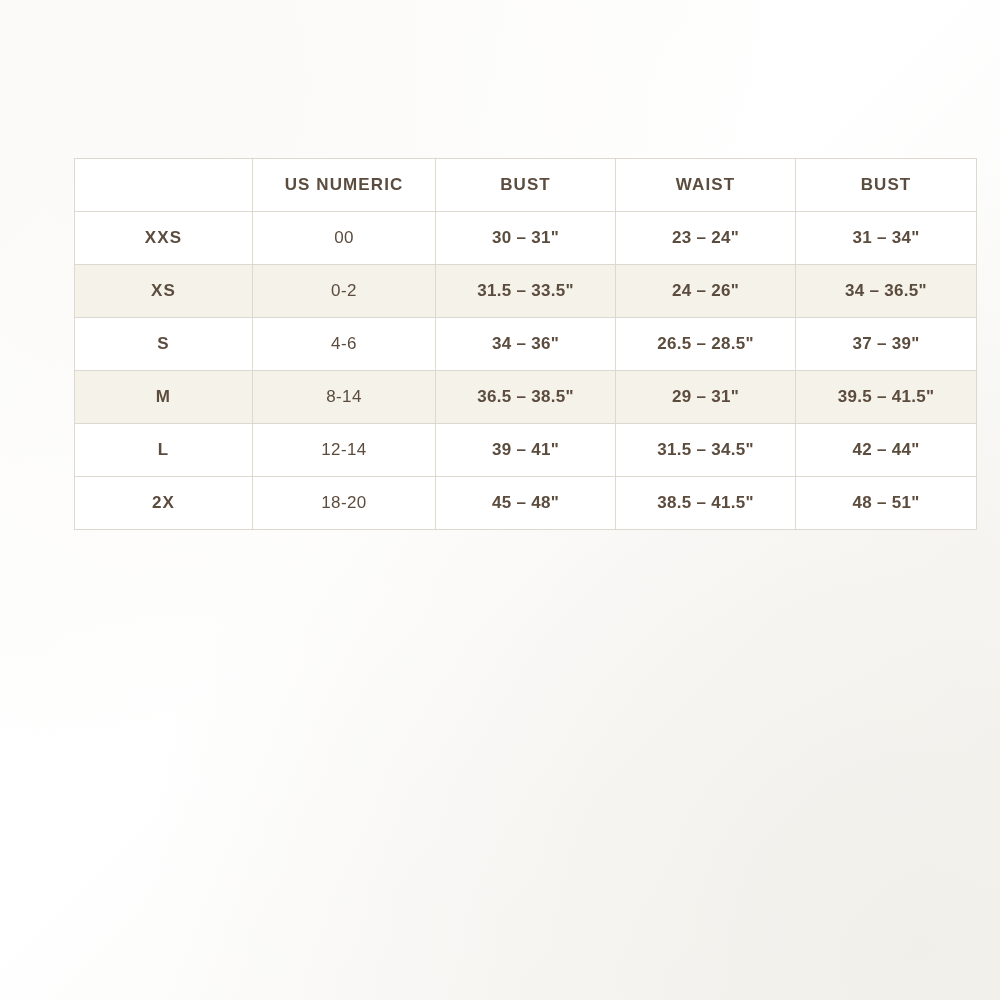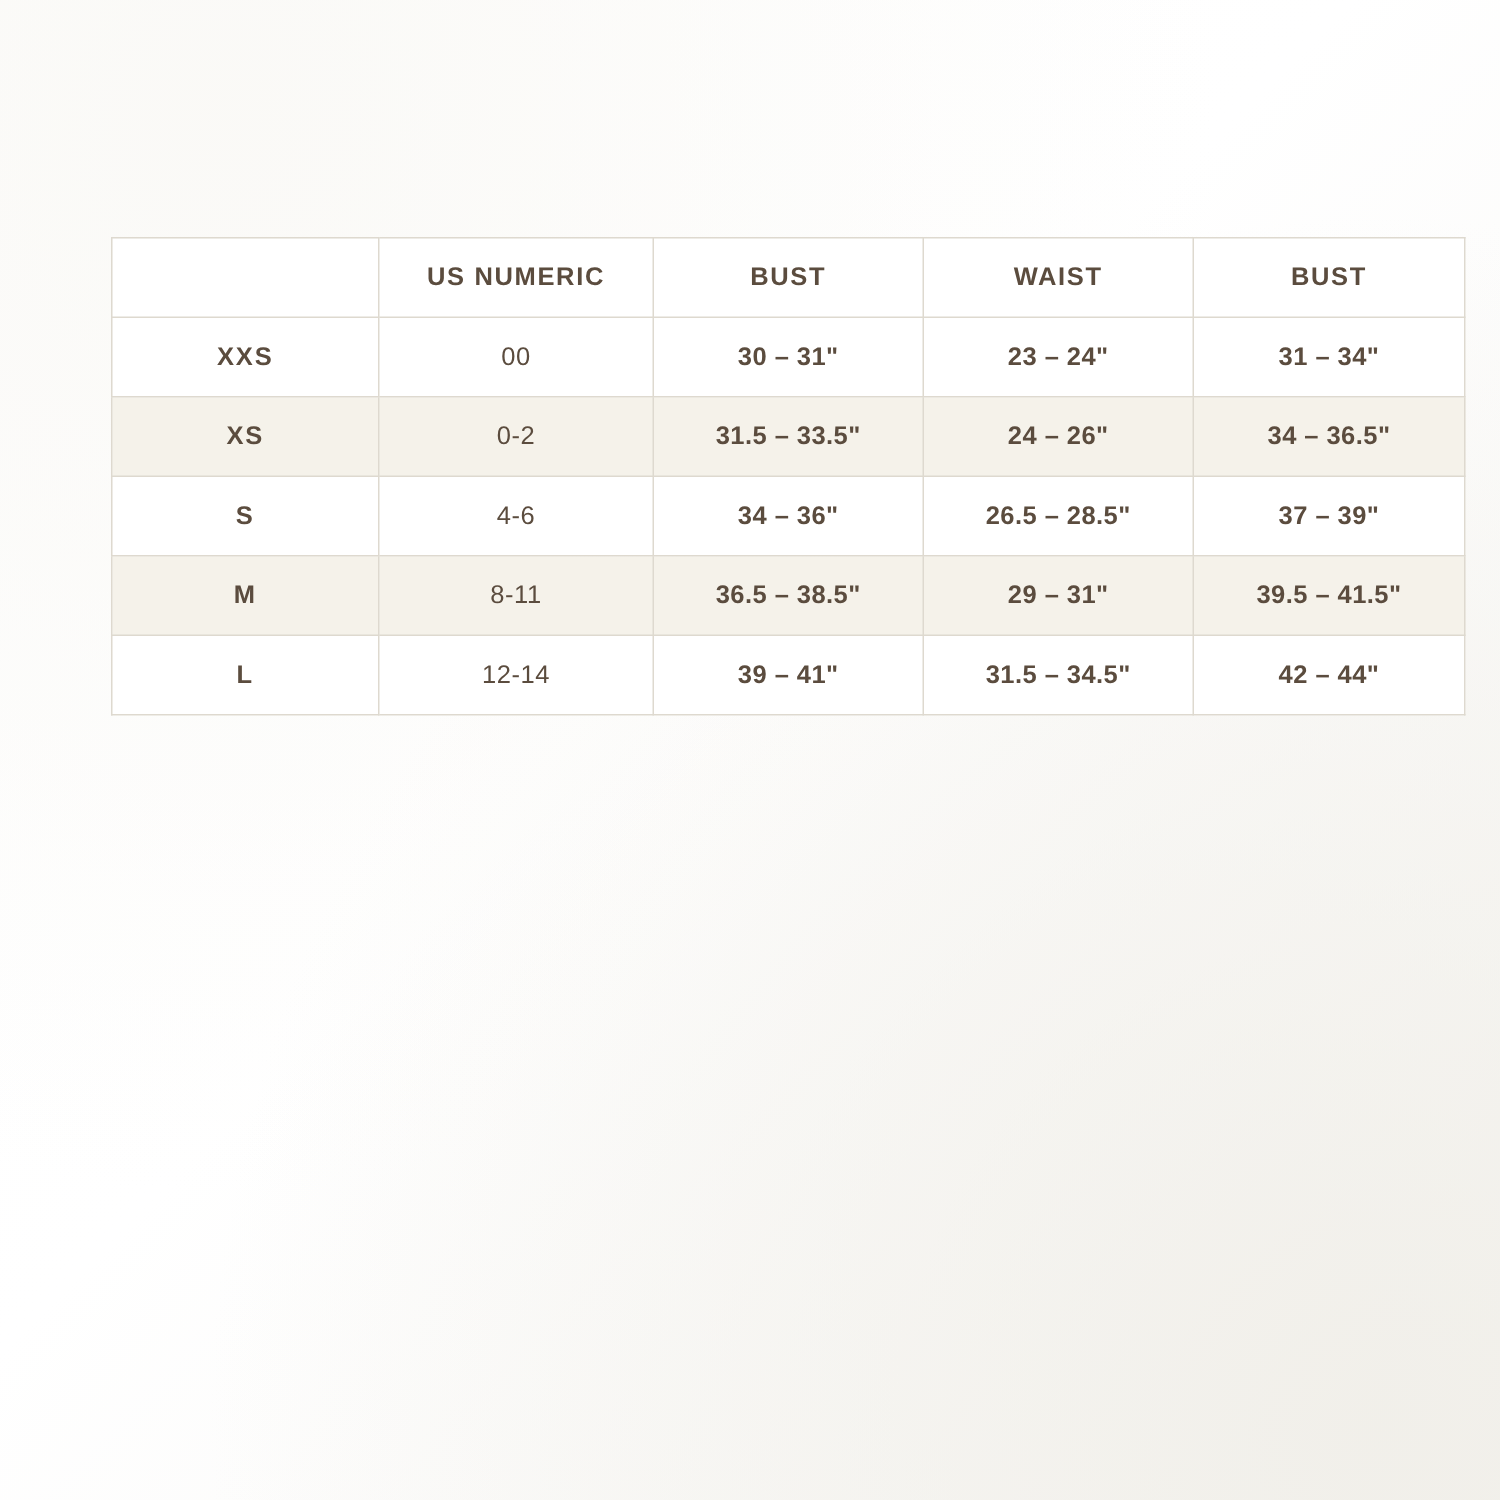--- a/index.html
+++ b/index.html
@@ -148,7 +148,7 @@
         </tr>
         <tr class="even">
           <td class="size-label">M</td>
-          <td class="numeric">8-11</td>
+          <td class="numeric">8-14</td>
           <td class="meas">36.5 – 38.5"</td>
           <td class="meas">29 – 31"</td>
           <td class="meas">39.5 – 41.5"</td>

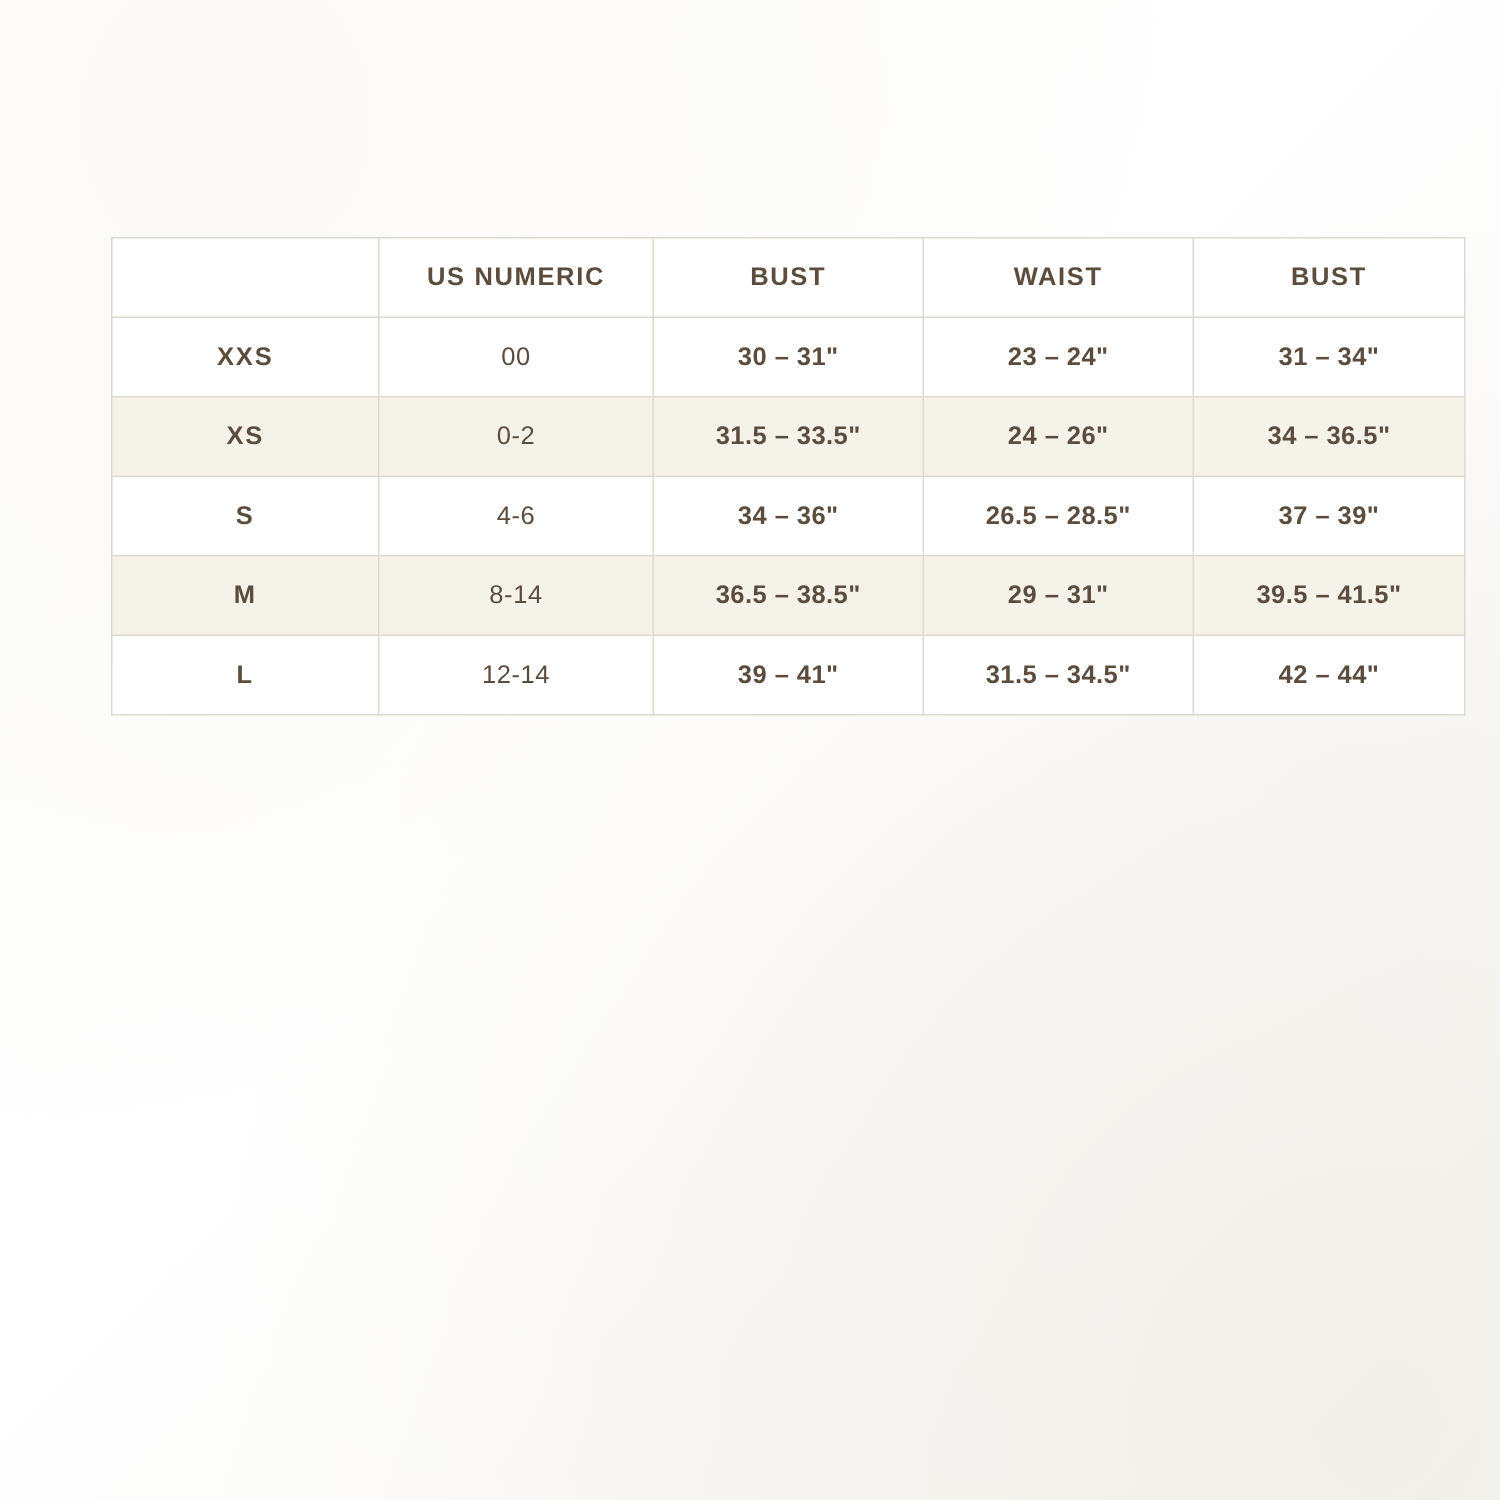--- a/index.html
+++ b/index.html
@@ -160,6 +160,13 @@
           <td class="meas">31.5 – 34.5"</td>
           <td class="meas">42 – 44"</td>
         </tr>
+        <tr class="odd">
+          <td class="size-label">2X</td>
+          <td class="numeric">18-20</td>
+          <td class="meas">45 – 48"</td>
+          <td class="meas">38.5 – 41.5"</td>
+          <td class="meas">48 – 51"</td>
+        </tr>
       </tbody>
     </table>
   </div>

